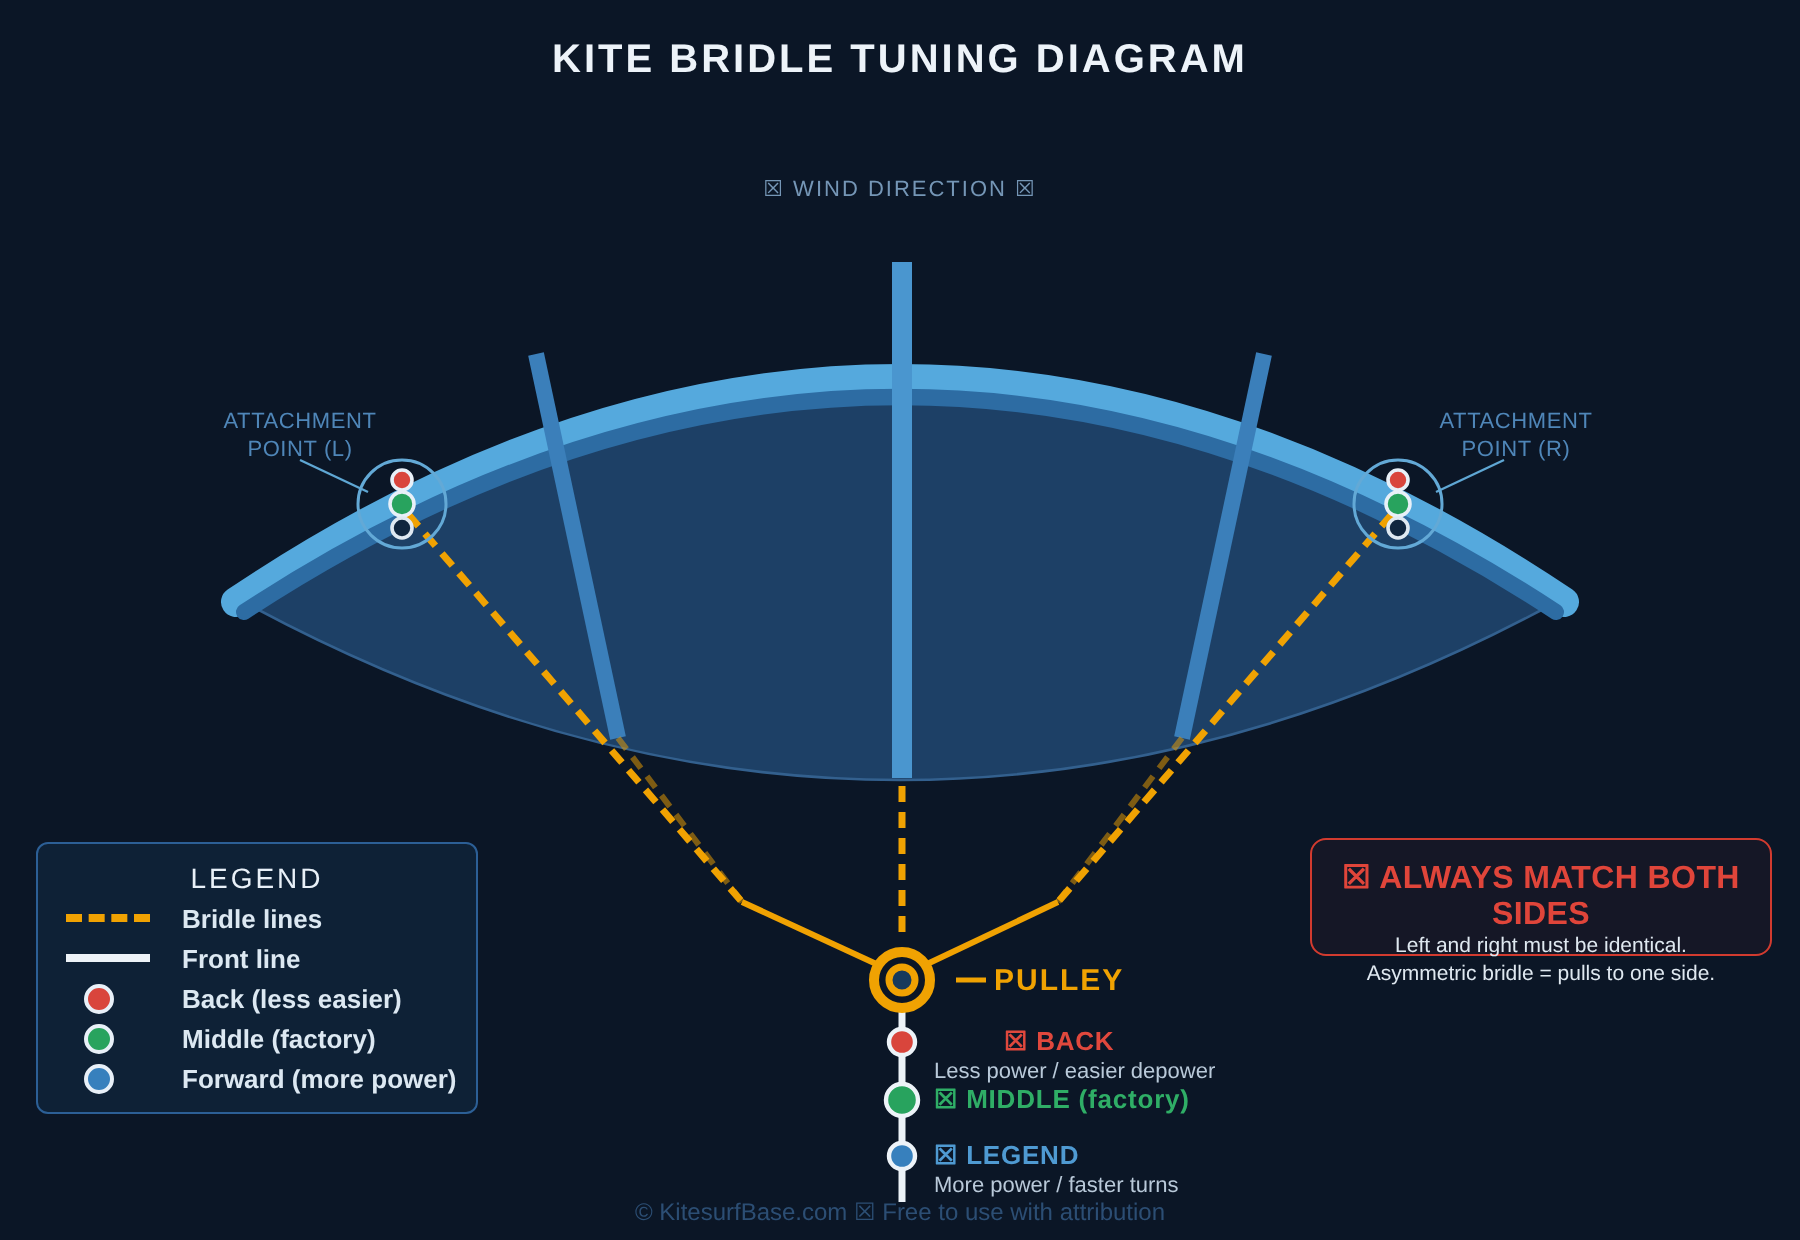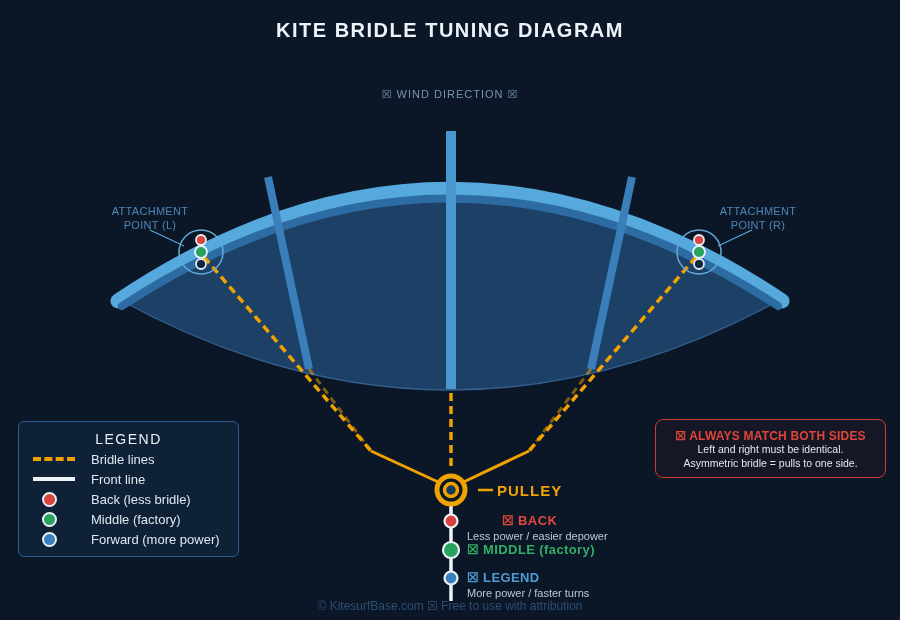--- a/index.html
+++ b/index.html
@@ -46,7 +46,7 @@
   .warning-box{left:655px;top:419px;width:231px;height:59px;box-sizing:border-box;
                border:1.5px solid #d23b2f;border-radius:8px;background:rgba(210,60,45,0.05);
                text-align:center;}
-  .warning-title{margin-top:9px;font-size:12px;font-weight:700;color:#e0453a;letter-spacing:.2px;}
+  .warning-title{margin-top:9px;font-size:16px;font-weight:700;color:#e0453a;letter-spacing:.2px;}
   .warning-line{font-size:10.5px;color:#dfe8f0;line-height:13.5px;}
   .warning-line:first-of-type{margin-top:3px;}
 

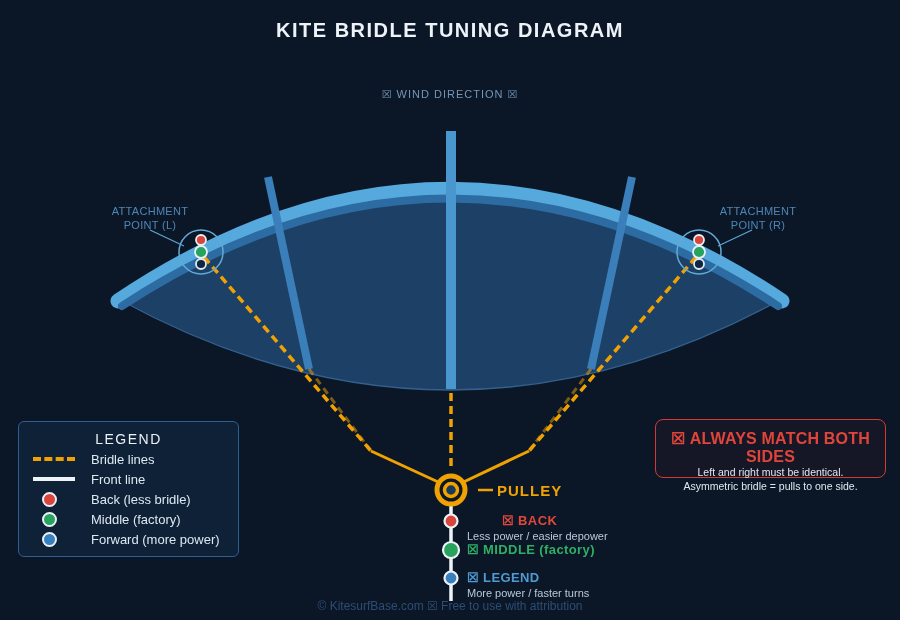--- a/index.html
+++ b/index.html
@@ -41,7 +41,7 @@
   .sw-solid{border-top:4px solid #edf3f8;}
   .sw-dot{width:11px;height:11px;border-radius:50%;border:2px solid #e8f0f8;margin-left:9px;}
   .dot-red{background:#d9453c;} .dot-green{background:#28a35e;} .dot-blue{background:#3780bd;}
-  .legend-label{font-size:13px;color:#dce8f2;margin-left:12px;white-space:nowrap;}
+  .legend-label{font-size:13px;color:#dce8f2;margin-left:12px;white-space:nowrap;font-weight:bold;}
 
   .warning-box{left:655px;top:419px;width:231px;height:59px;box-sizing:border-box;
                border:1.5px solid #d23b2f;border-radius:8px;background:rgba(210,60,45,0.05);

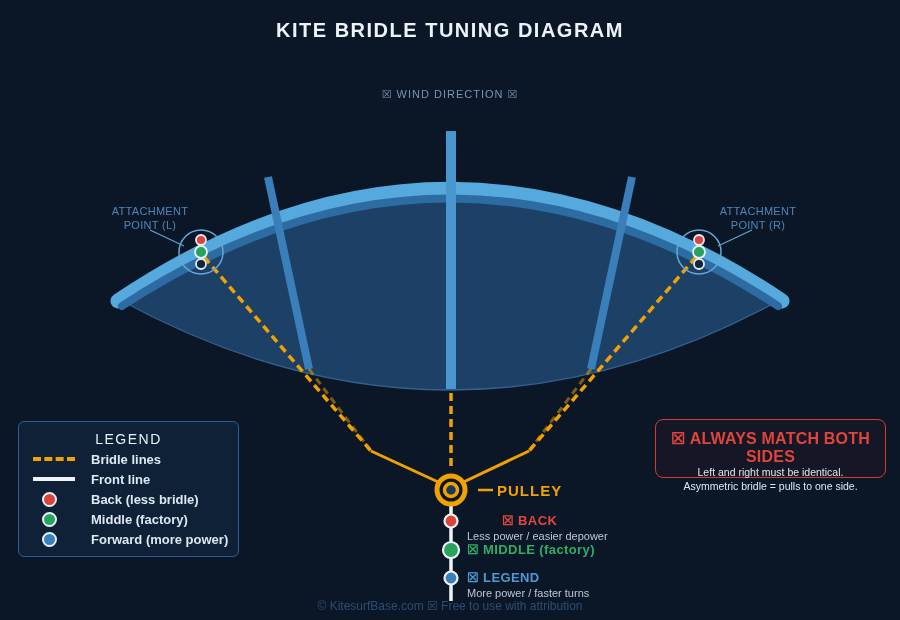--- a/index.html
+++ b/index.html
@@ -151,7 +151,7 @@
       <span class="sw">
         <span class="sw-dot dot-red"></span>
         </span>
-      <span class="legend-label">Back (less bridle)</span>
+      <span class="legend-label">Back (less easier)</span>
     </div>
     <div class="legend-row lr4">
       <span class="sw">

